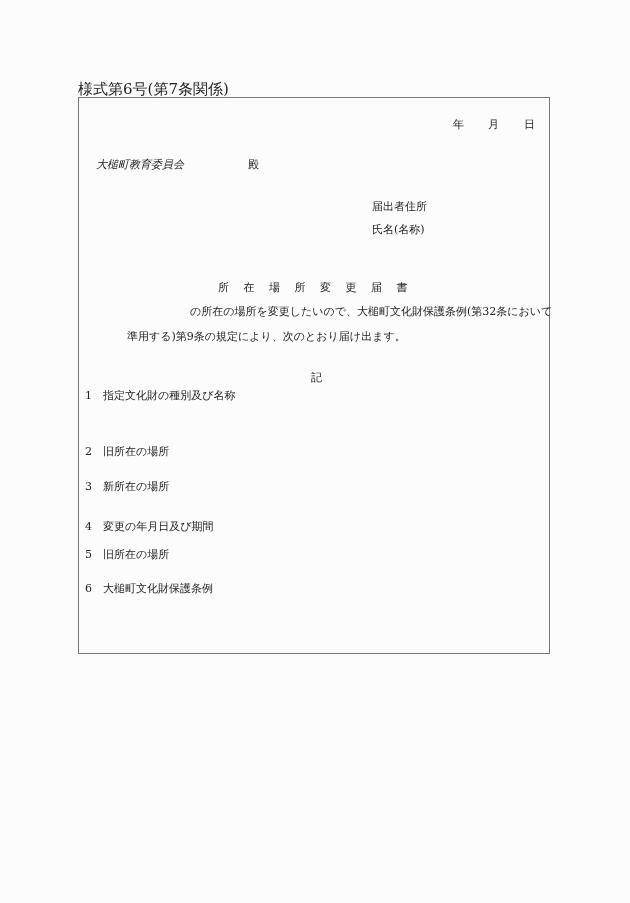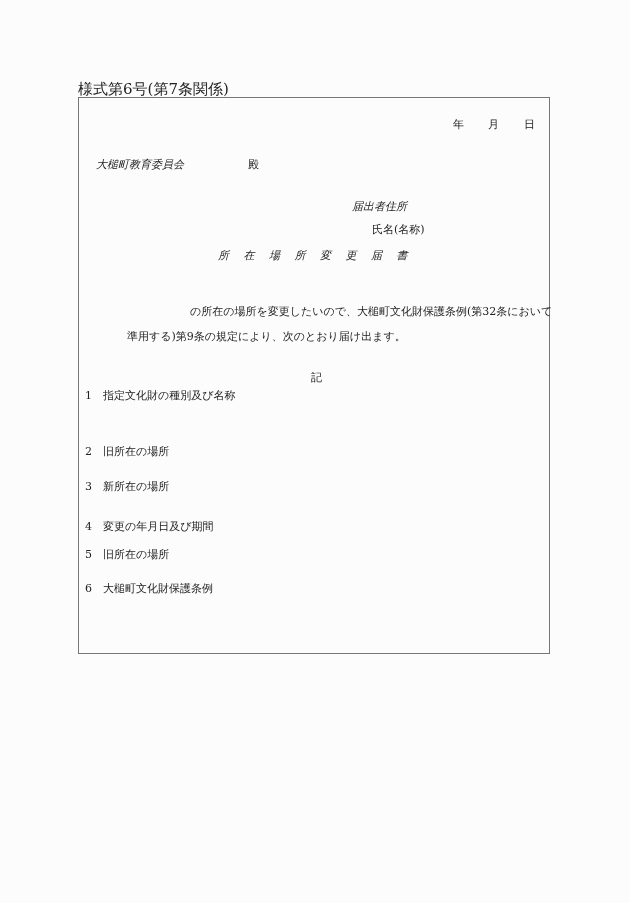--- a/index.html
+++ b/index.html
@@ -29,7 +29,7 @@
     }
     .recipient { left: 96px; top: 157px; font-style: italic; }
     .honorific { left: 248px; top: 157px; }
-    .applicant-addr { left: 352px; top: 199px; font-style: italic; }
+    .applicant-addr { left: 372px; top: 199px; }
     .applicant-name { left: 372px; top: 222px; }
     .title { left: 218px; top: 248px; letter-spacing: 0; font-style: italic; }
     .title span { display: inline-block; margin-right: 14.5px; }

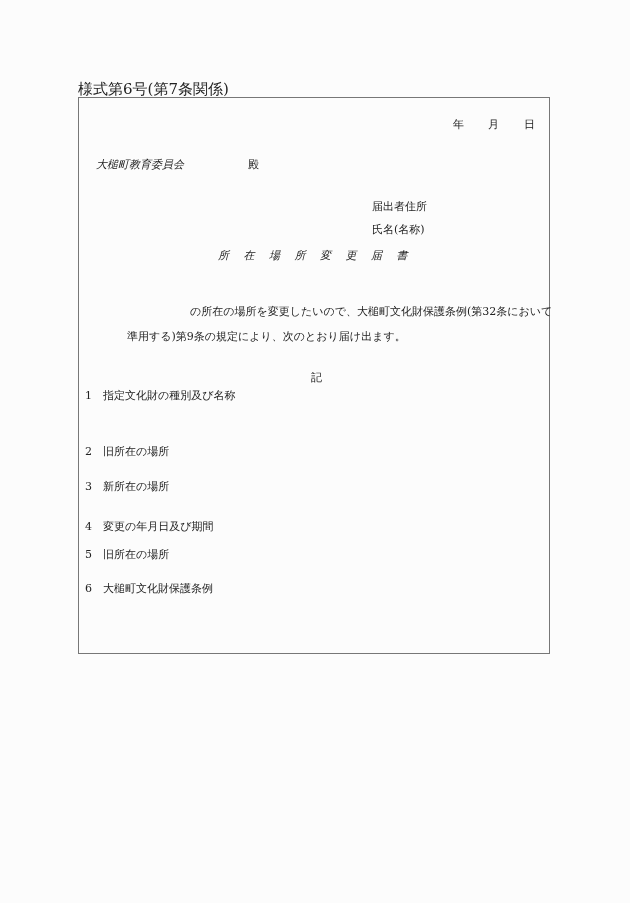--- a/index.html
+++ b/index.html
@@ -31,7 +31,7 @@
     .honorific { left: 248px; top: 157px; }
     .applicant-addr { left: 372px; top: 199px; }
     .applicant-name { left: 372px; top: 222px; }
-    .title { left: 218px; top: 248px; letter-spacing: 0; font-style: italic; }
+    .title { left: 218px; top: 280px; letter-spacing: 0; }
     .title span { display: inline-block; margin-right: 14.5px; }
     .body-line1 { left: 166px; top: 304px; margin-left: 24px; }
     .body-line2 { left: 85px; top: 329px; margin-left: 42px; }

